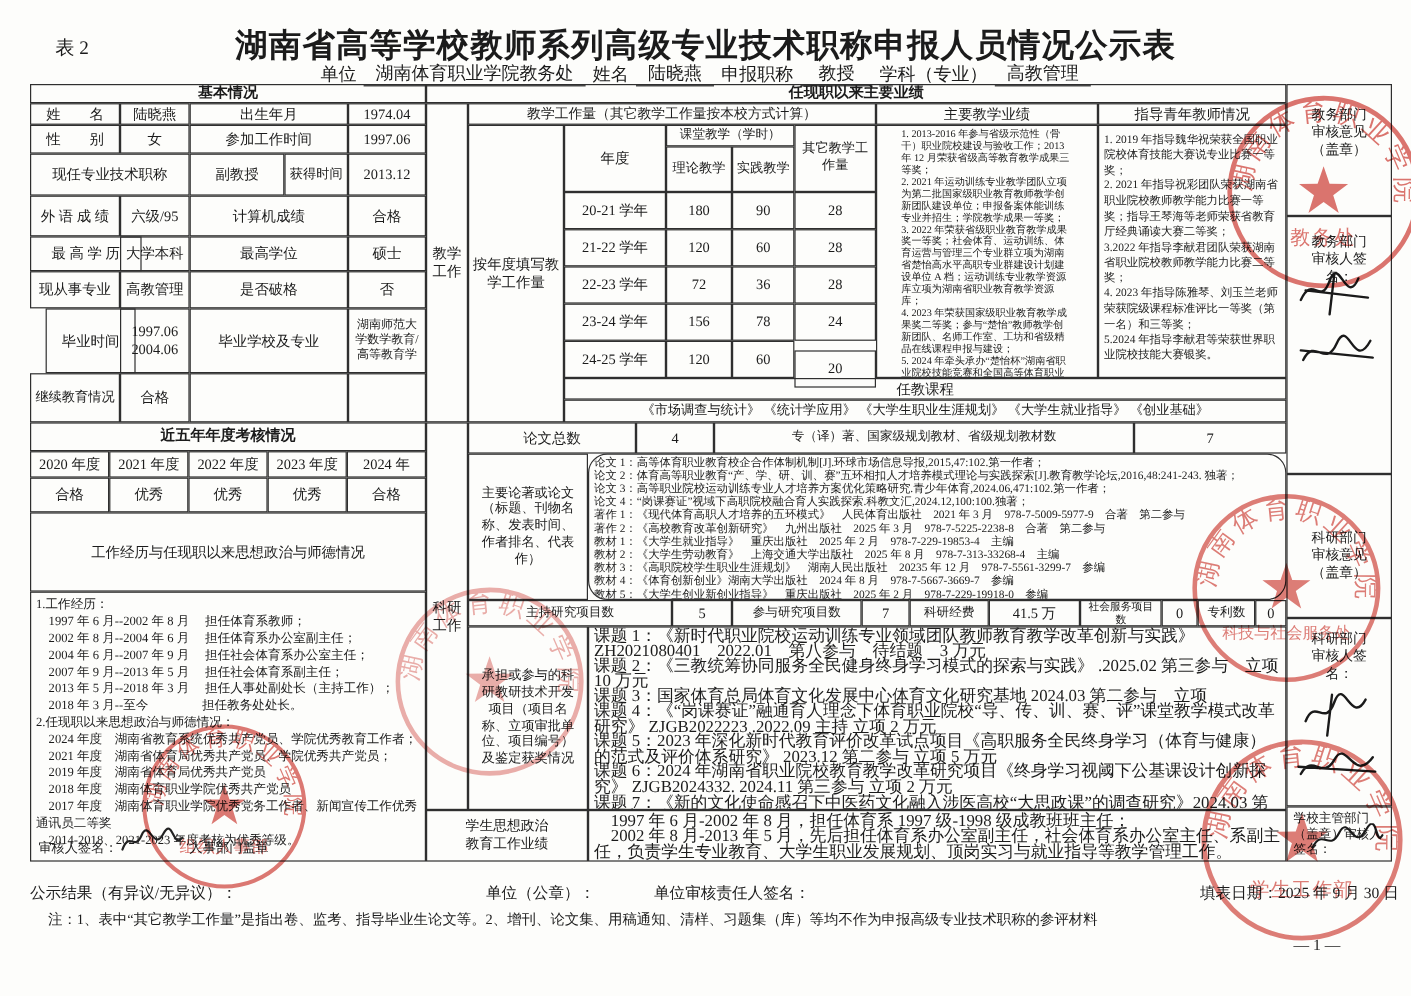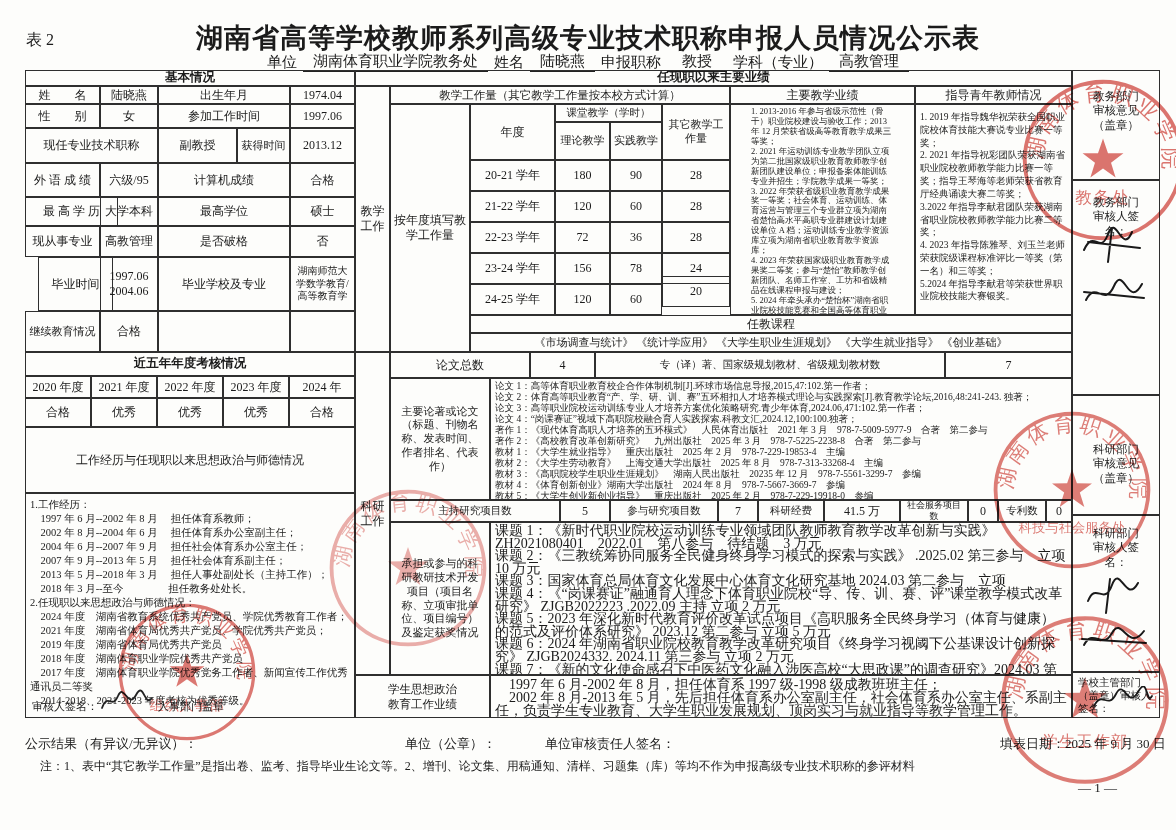--- a/index.html
+++ b/index.html
@@ -5,7 +5,7 @@
   html,body{margin:0;padding:0;background:#e9e9e7;}
   .sheet{position:relative;width:1176px;height:830px;background:#fdfdfb;overflow:hidden;
          font-family:"Liberation Serif","DejaVu Serif",serif;color:#1b1b1b;}
-  .form-label{position:absolute;left:26px;top:30px;font-size:16px;}
+  .form-label{position:absolute;left:46px;top:30px;font-size:16px;}
   .title{position:absolute;left:0;top:20px;width:100%;text-align:center;font-weight:bold;font-size:27px;
          font-family:"Liberation Sans","DejaVu Sans",sans-serif;letter-spacing:1px;}
   .info-line{position:absolute;left:0;top:52px;width:100%;display:flex;justify-content:center;

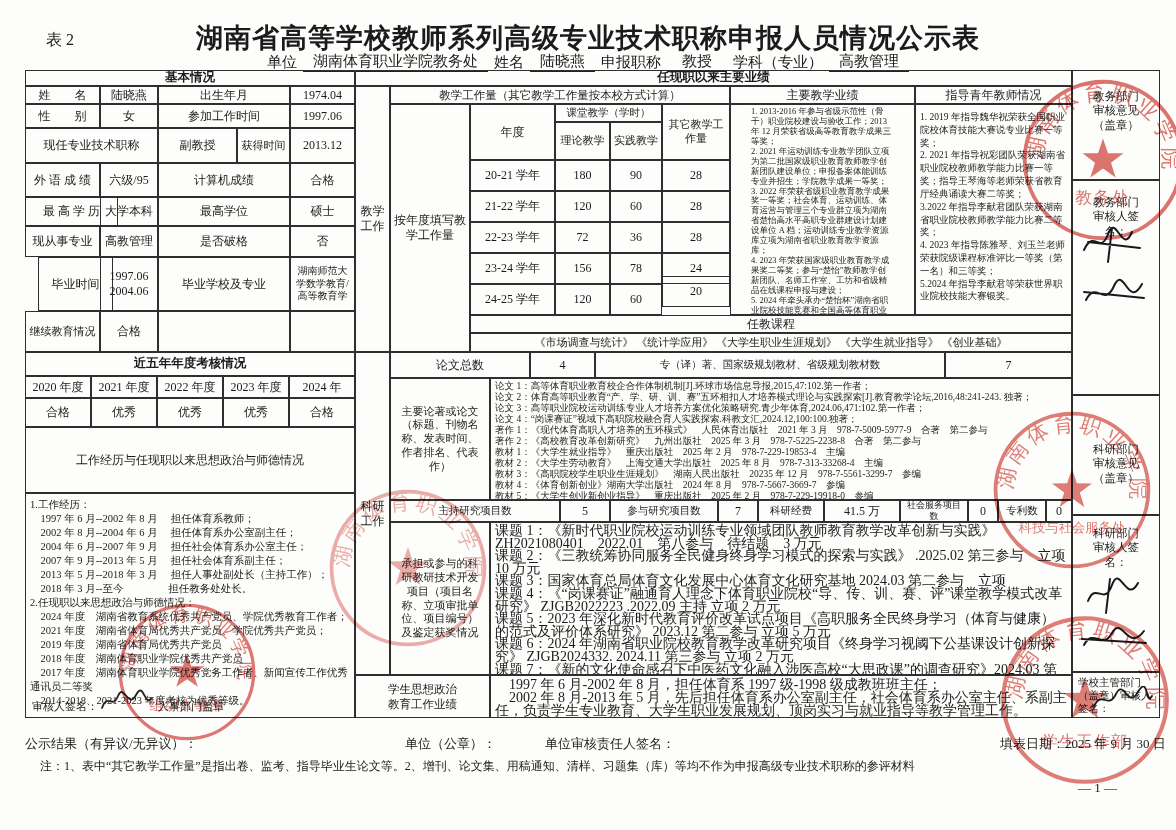--- a/index.html
+++ b/index.html
@@ -158,7 +158,7 @@
   <div class="c" style="left:470px;top:284px;width:85px;height:31px">24-25 学年</div>
   <div class="c" style="left:555px;top:284px;width:55px;height:31px">120</div>
   <div class="c" style="left:610px;top:284px;width:52px;height:31px">60</div>
-  <div class="c" style="left:662px;top:276px;width:68px;height:31px">20</div>
+  <div class="c" style="left:662px;top:292px;width:68px;height:31px">20</div>
 
   <div class="c tl top f8" style="left:730px;top:104px;width:185px;height:211px;padding:2px 20px">
       <div>1. 2013-2016 年参与省级示范性（骨干）职业院校建设与验收工作；2013 年 12 月荣获省级高等教育教学成果三等奖；</div>

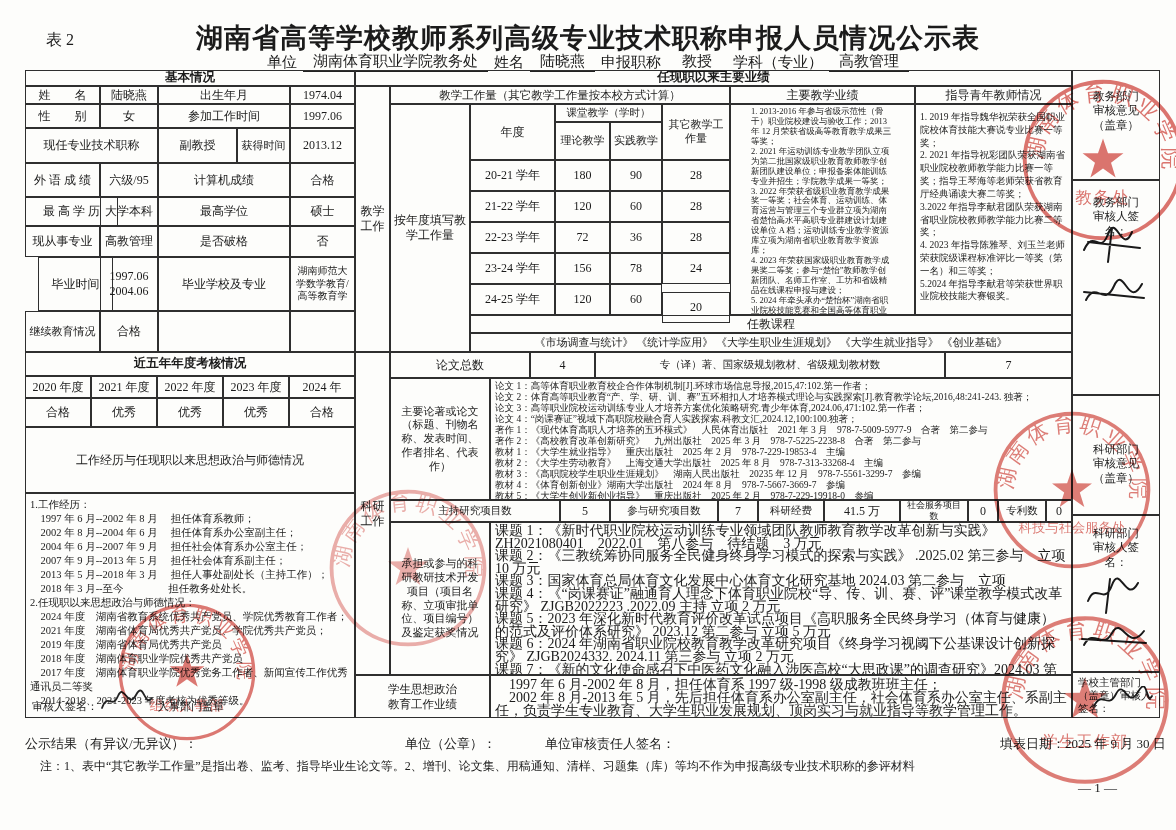--- a/index.html
+++ b/index.html
@@ -18,7 +18,7 @@
   .pre{white-space:pre-line;}
   .bold{font-weight:bold;}
   .f8{font-size:8.5px;line-height:1.17;}
-  .f9{font-size:9.5px;line-height:11px;}
+  .f9{font-size:9.5px;line-height:11px;border-radius:16px;}
   .f10{font-size:14px;line-height:12.6px;}
   .f105{font-size:10.5px;}
   .f11{font-size:11px;}

